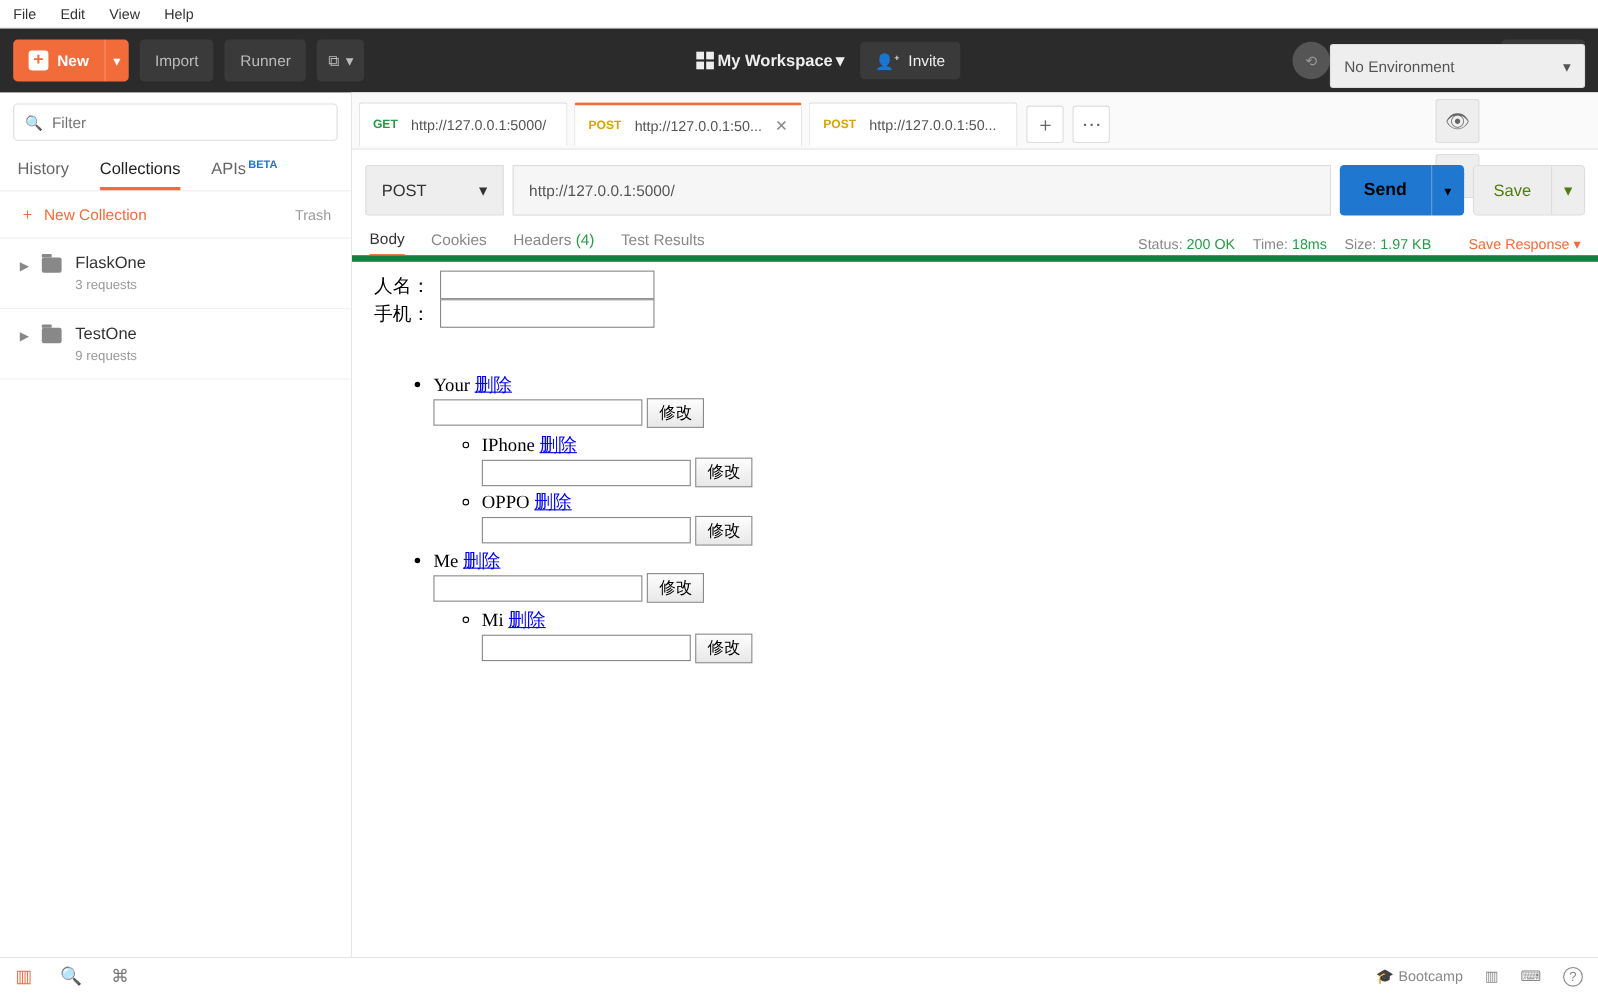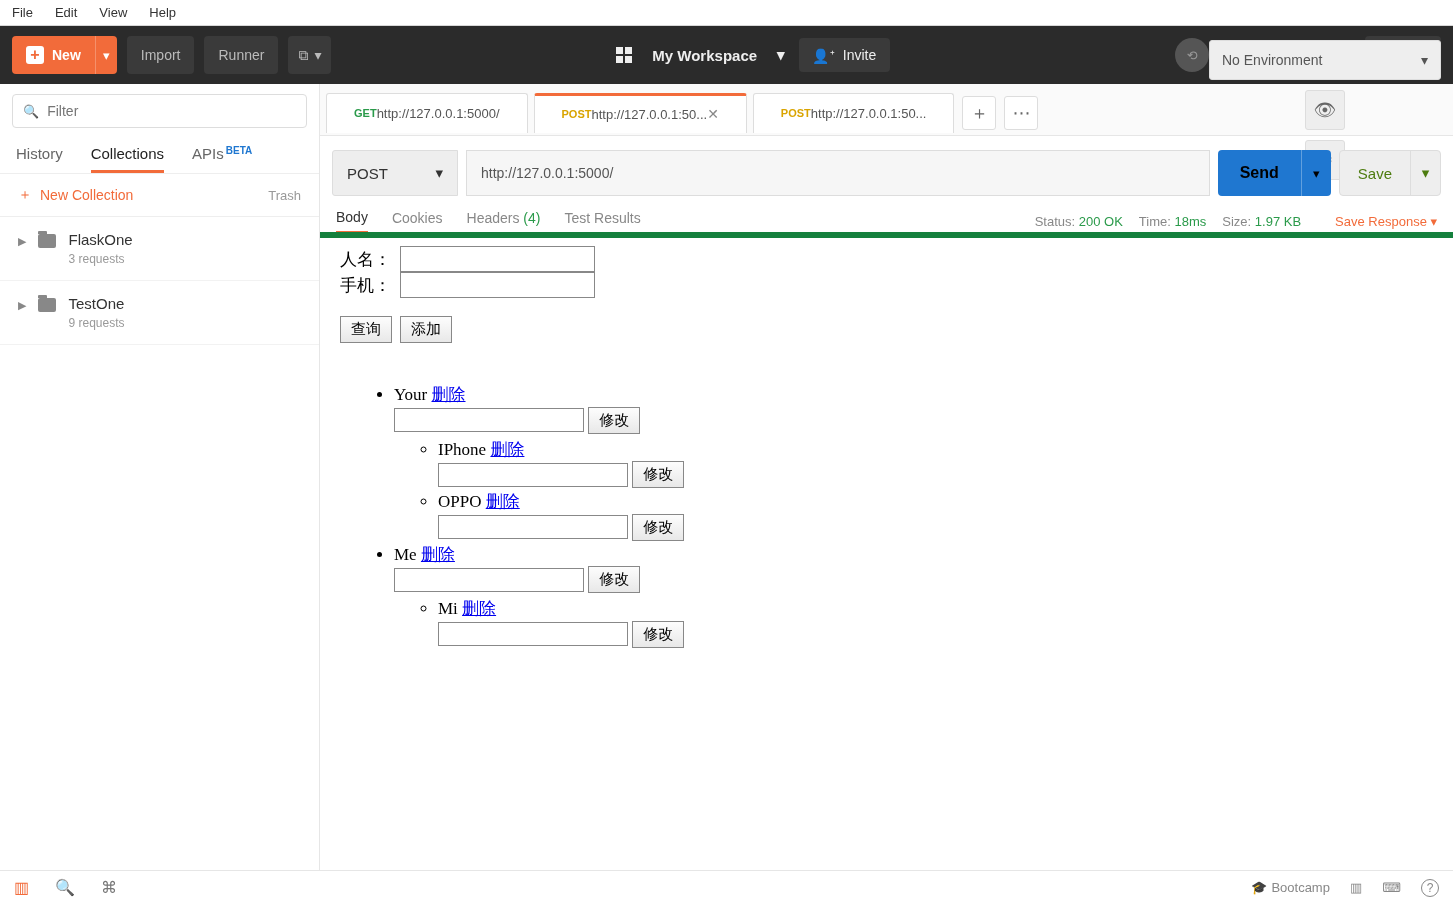--- a/index.html
+++ b/index.html
@@ -18,7 +18,7 @@
   .tbtn { background:#3a3a3a; color:#bbb; height:38px; padding:0 14px; border-radius:4px; margin-left:10px; display:flex; align-items:center; font-size:14px; }
   .tbtn.icononly { padding:0 10px; gap:6px; }
   .toolbar-center { margin-left:auto; display:flex; align-items:center; gap:14px; }
-  .ws-label { font-size:15px; font-weight:600; display:flex; align-items:center; gap:20px; }
+  .ws-label { font-size:15px; font-weight:600; display:flex; align-items:center; gap:3px; }
   .grid-icon { width:16px; height:16px; display:grid; grid-template-columns:1fr 1fr; grid-template-rows:1fr 1fr; gap:2px; }
   .grid-icon span { background:#eee; }
   .invite-btn { background:#3a3a3a; border-radius:4px; height:34px; padding:0 14px; display:flex; align-items:center; gap:8px; font-size:14px; }

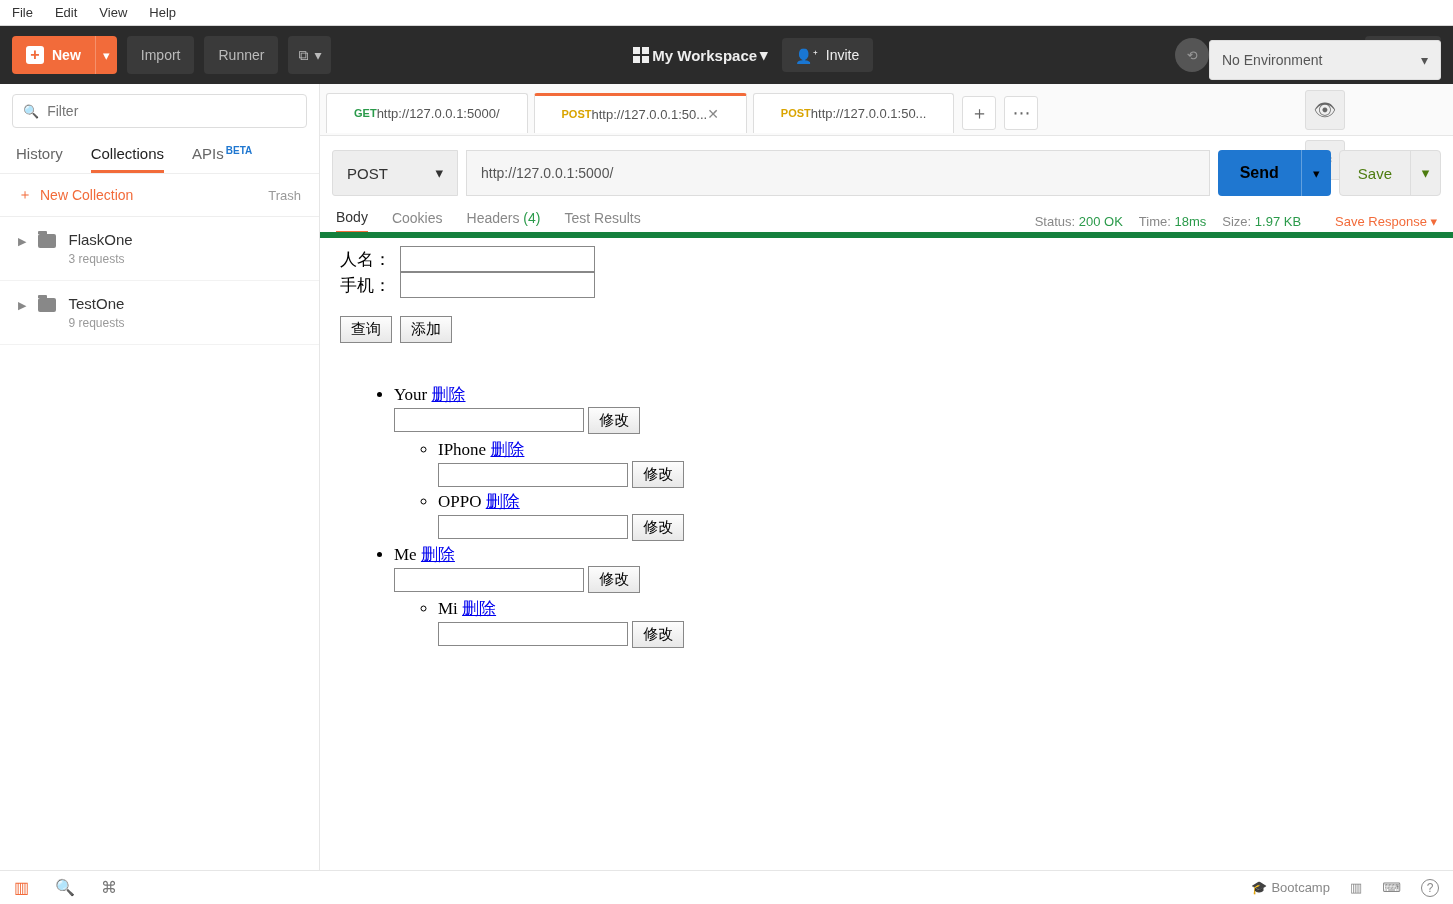--- a/index.html
+++ b/index.html
@@ -50,7 +50,7 @@
   
   .content { flex:1; display:flex; flex-direction:column; position:relative; }
   .tabsrow { display:flex; align-items:center; border-bottom:1px solid #e6e6e6; background:#fafafa; height:52px; }
-  .req-tab { height:40px; margin:6px 0 0 6px; border:1px solid #ddd; border-bottom:none; background:#fff; display:flex; align-items:center; padding:0 27px; gap:0; font-size:13px; color:#555; position:relative; min-width:190px; border-radius:3px 3px 0 0; }
+  .req-tab { height:40px; margin:6px 0 0 6px; border:1px solid #ddd; border-bottom:none; background:#fff; display:flex; align-items:center; padding:0 12px; gap:12px; font-size:13px; color:#555; position:relative; min-width:190px; border-radius:3px 3px 0 0; }
   .req-tab.active { border-top:3px solid #f26b3a; }
   .method-get { color:#2a9a4a; font-weight:700; font-size:11px; }
   .method-post { color:#d9a400; font-weight:700; font-size:11px; }

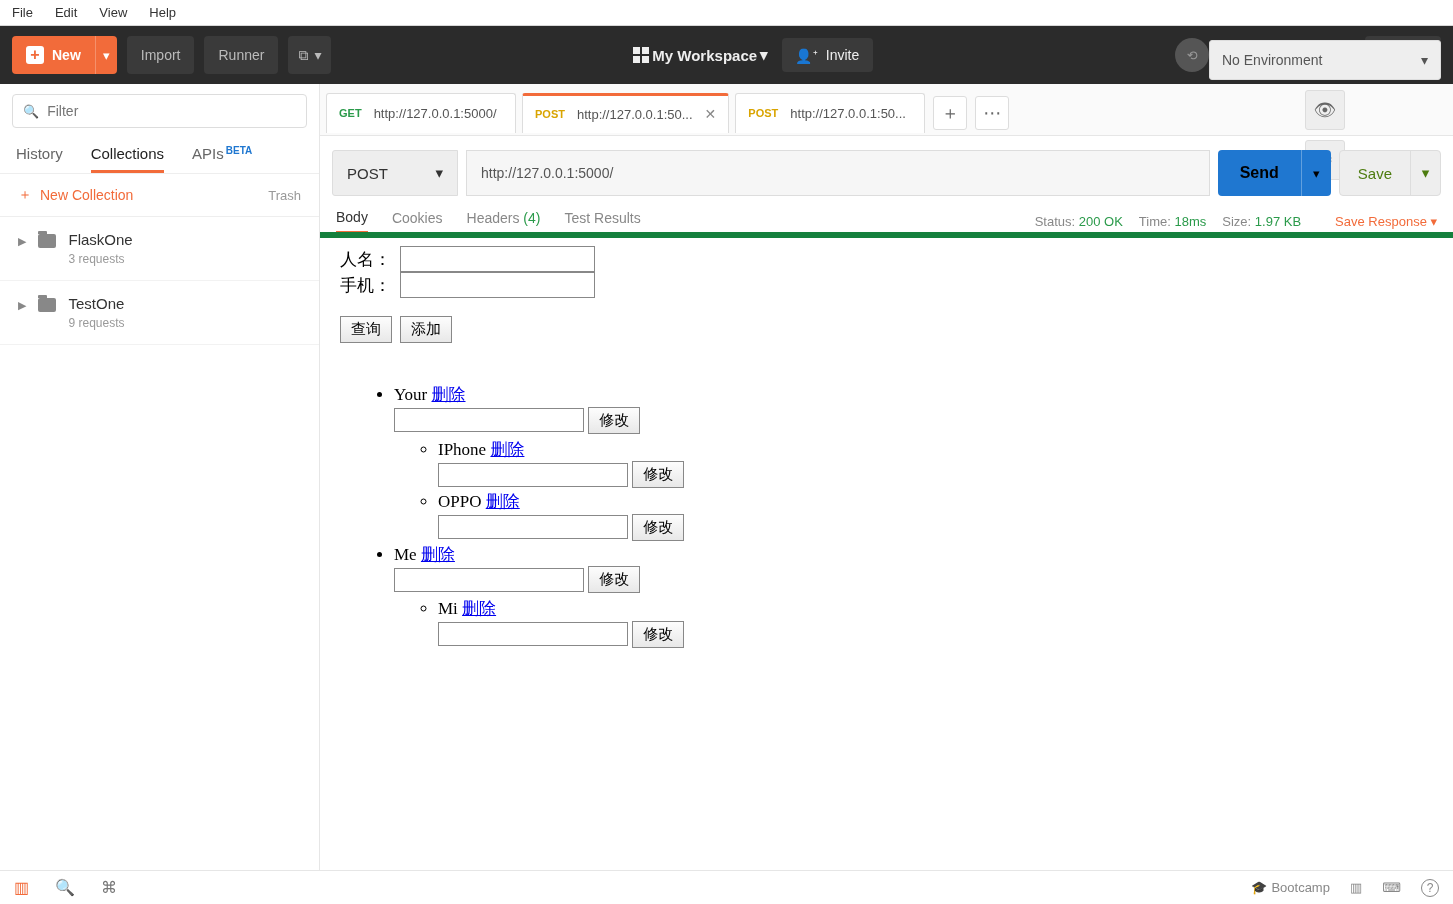--- a/index.html
+++ b/index.html
@@ -262,10 +262,6 @@
       <div class="formrow">
         <label>手机：</label>
         <input type="text" class="txt" style="">
-      </div>
-      <div class="btnrow">
-        <button class="nbtn">查询</button>
-        <button class="nbtn">添加</button>
       </div>
       <ul>
         <li>

